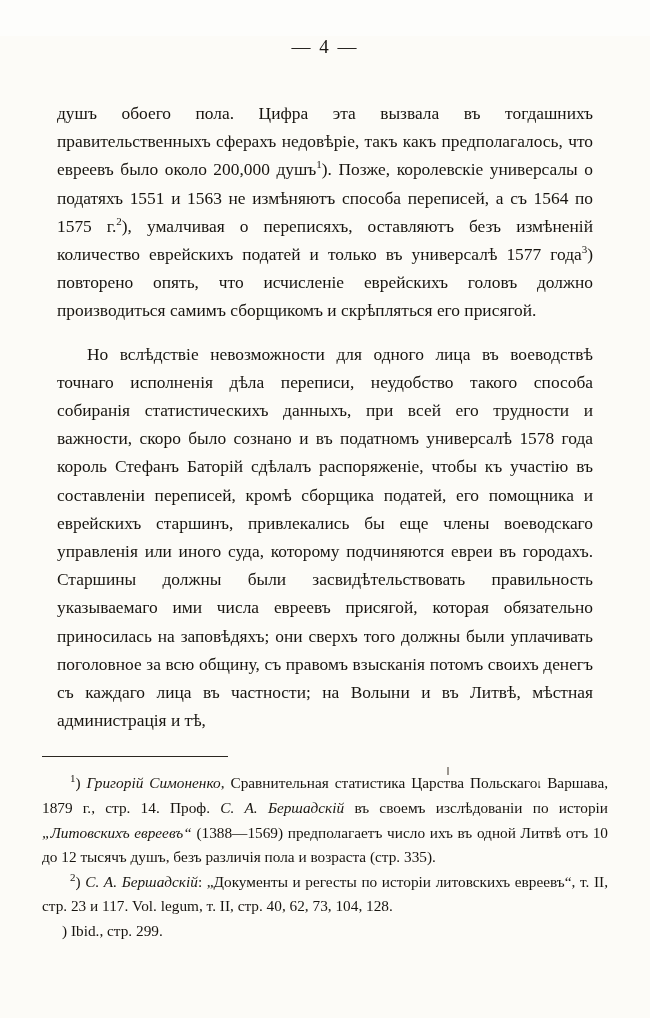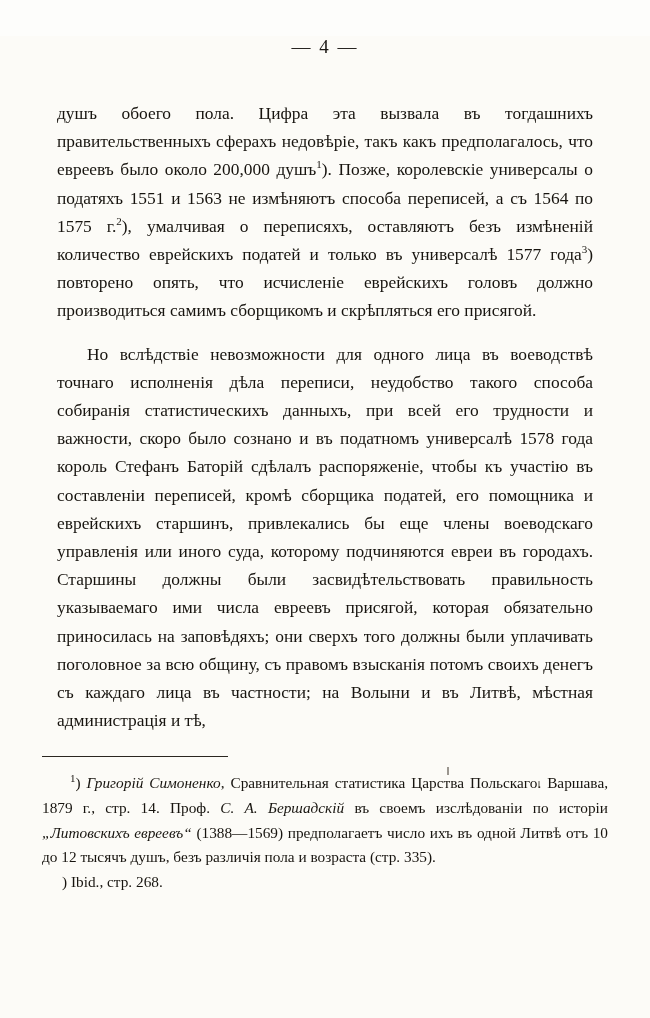--- a/index.html
+++ b/index.html
@@ -119,6 +119,7 @@
   <div class="footnotes">
     <div class="footnote-rule"></div>
     <p class="fn indent"><span class="fn-marker">1</span>) <span class="it">Григорій Симоненко</span>, Сравнительная статистика Царства Польскаго. Варшава, 1879 г., стр. 14. Проф. <span class="it">С. А. Бершадскій</span> въ своемъ изслѣдованіи по исторіи <span class="it">„Литовскихъ евреевъ“</span> (1388—1569) предполагаетъ число ихъ въ одной Литвѣ отъ 10 до 12 тысячъ душъ, безъ различія пола и возраста (стр. 335).</p>
+    <p class="fn indent"><span class="fn-marker">2</span>) <span class="it">С. А. Бершадскій</span>: „Документы и регесты по исторіи литовскихъ евреевъ“, т. II, стр. 23 и 117. Vol. legum, т. II, стр. 40, 62, 73, 104, 128.</p>
     <p class="fn indent-small">) Ibid., стр. 268.</p>
   </div>
 

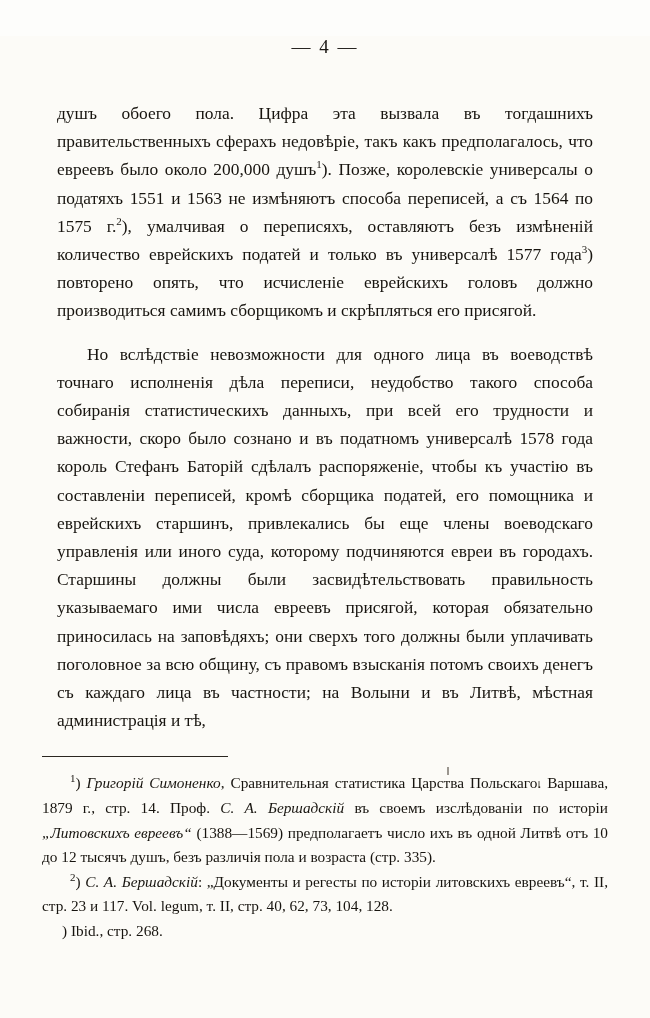--- a/index.html
+++ b/index.html
@@ -120,7 +120,7 @@
     <div class="footnote-rule"></div>
     <p class="fn indent"><span class="fn-marker">1</span>) <span class="it">Григорій Симоненко</span>, Сравнительная статистика Царства Польскаго. Варшава, 1879 г., стр. 14. Проф. <span class="it">С. А. Бершадскій</span> въ своемъ изслѣдованіи по исторіи <span class="it">„Литовскихъ евреевъ“</span> (1388—1569) предполагаетъ число ихъ въ одной Литвѣ отъ 10 до 12 тысячъ душъ, безъ различія пола и возраста (стр. 335).</p>
     <p class="fn indent"><span class="fn-marker">2</span>) <span class="it">С. А. Бершадскій</span>: „Документы и регесты по исторіи литовскихъ евреевъ“, т. II, стр. 23 и 117. Vol. legum, т. II, стр. 40, 62, 73, 104, 128.</p>
-    <p class="fn indent-small">) Ibid., стр. 268.</p>
+    <p class="fn indent-small">) Ibid., стр. 299.</p>
   </div>
 
   <div class="speck-a"></div>

